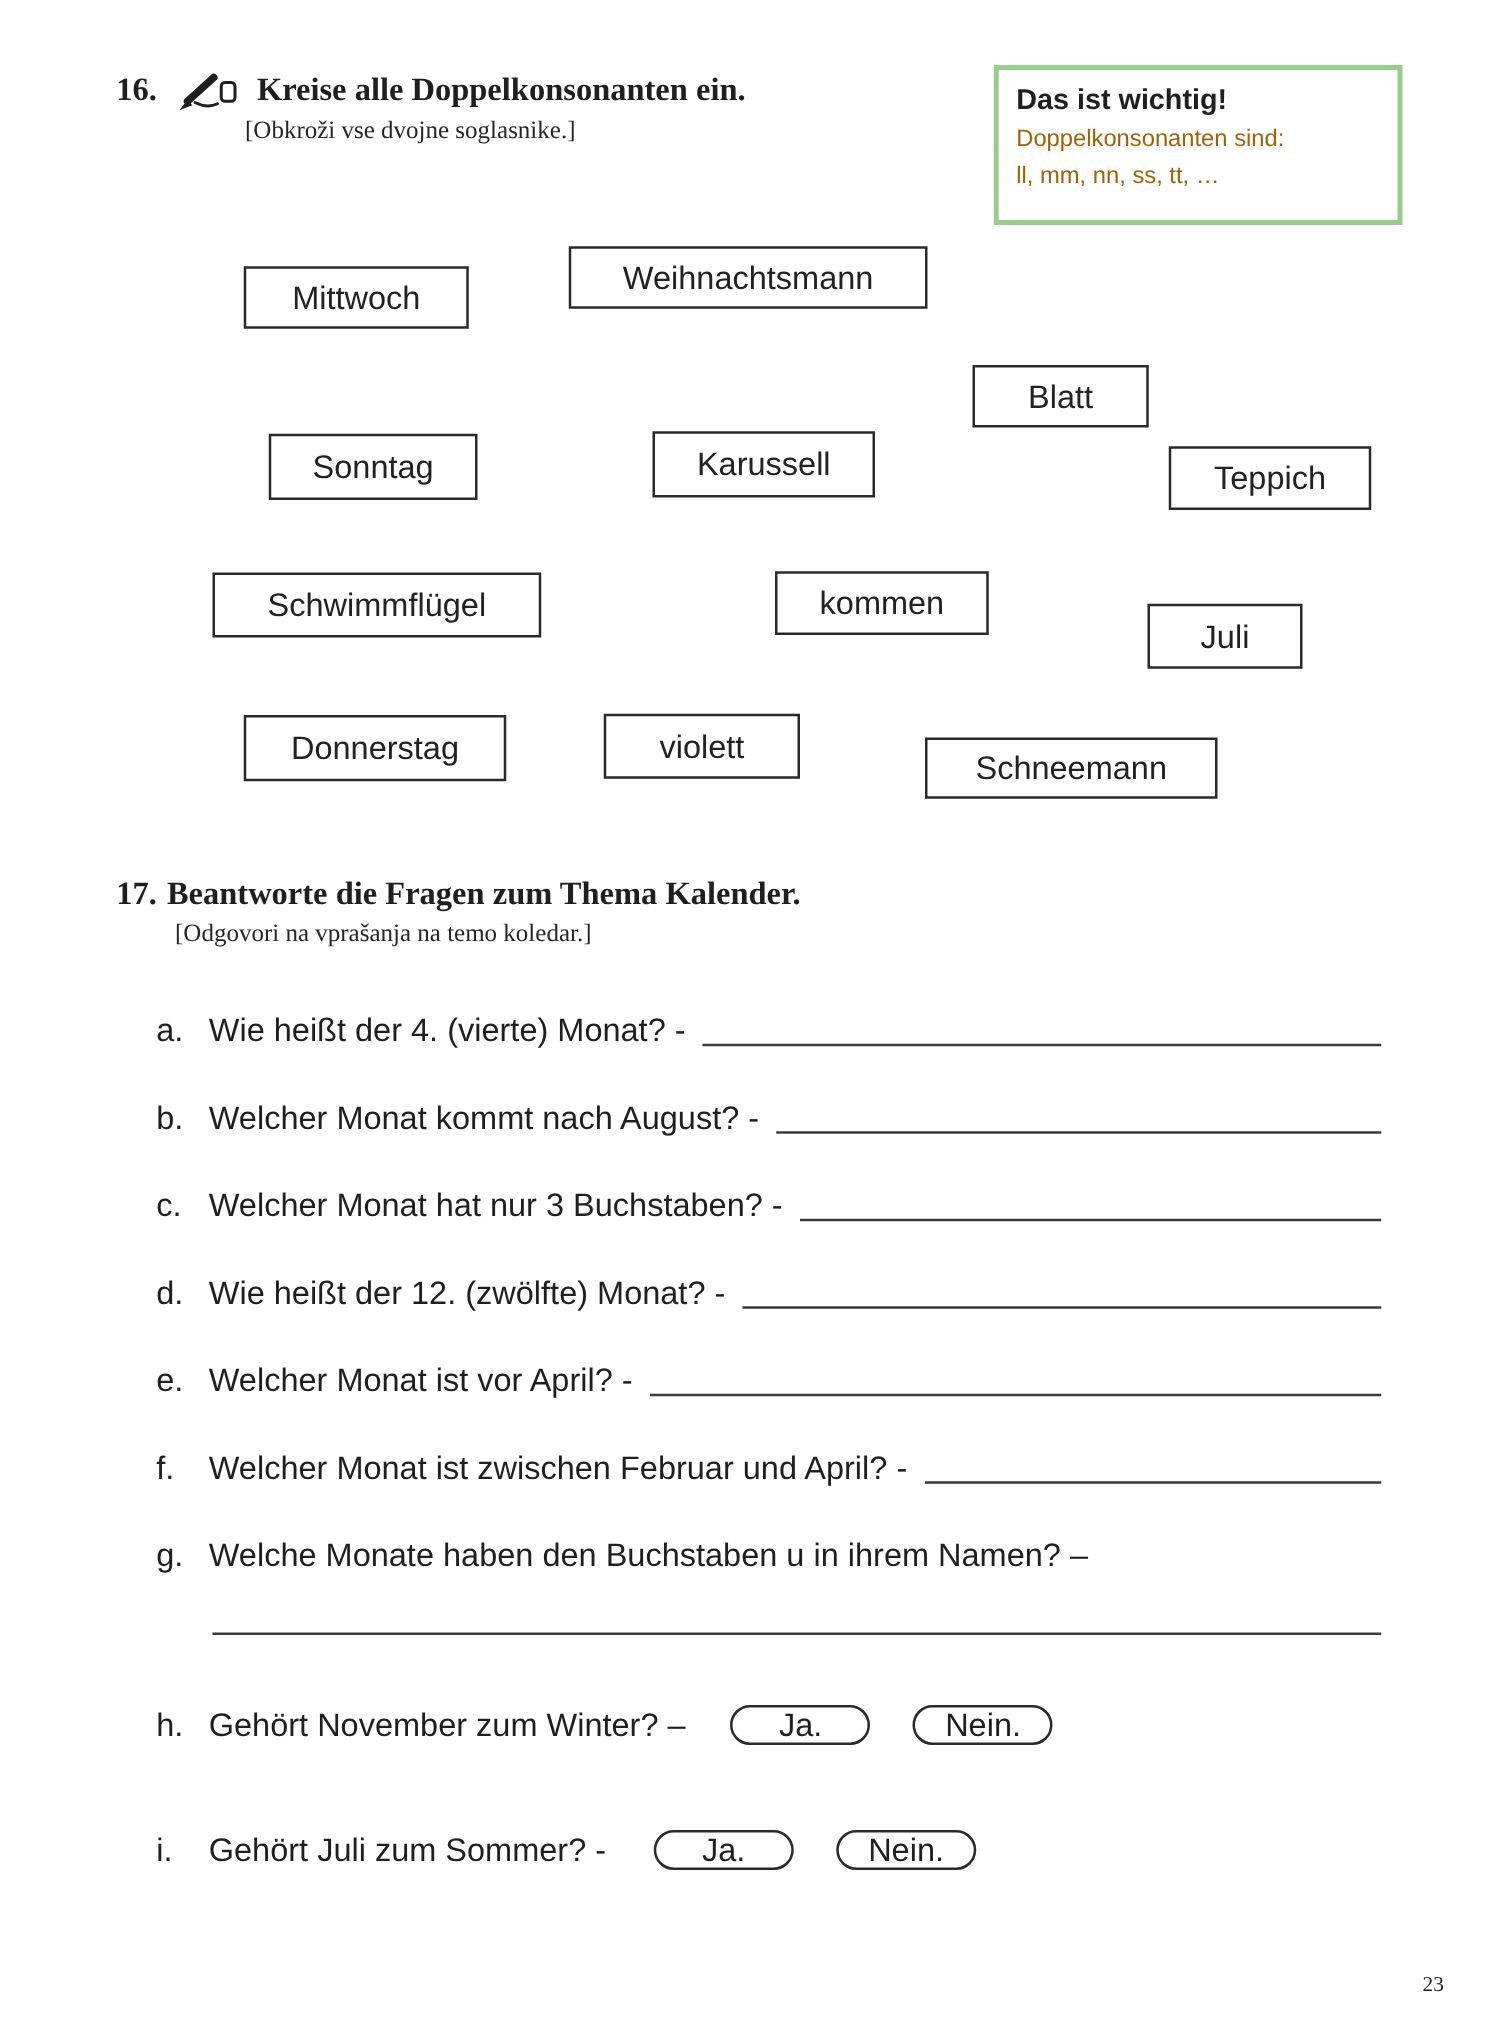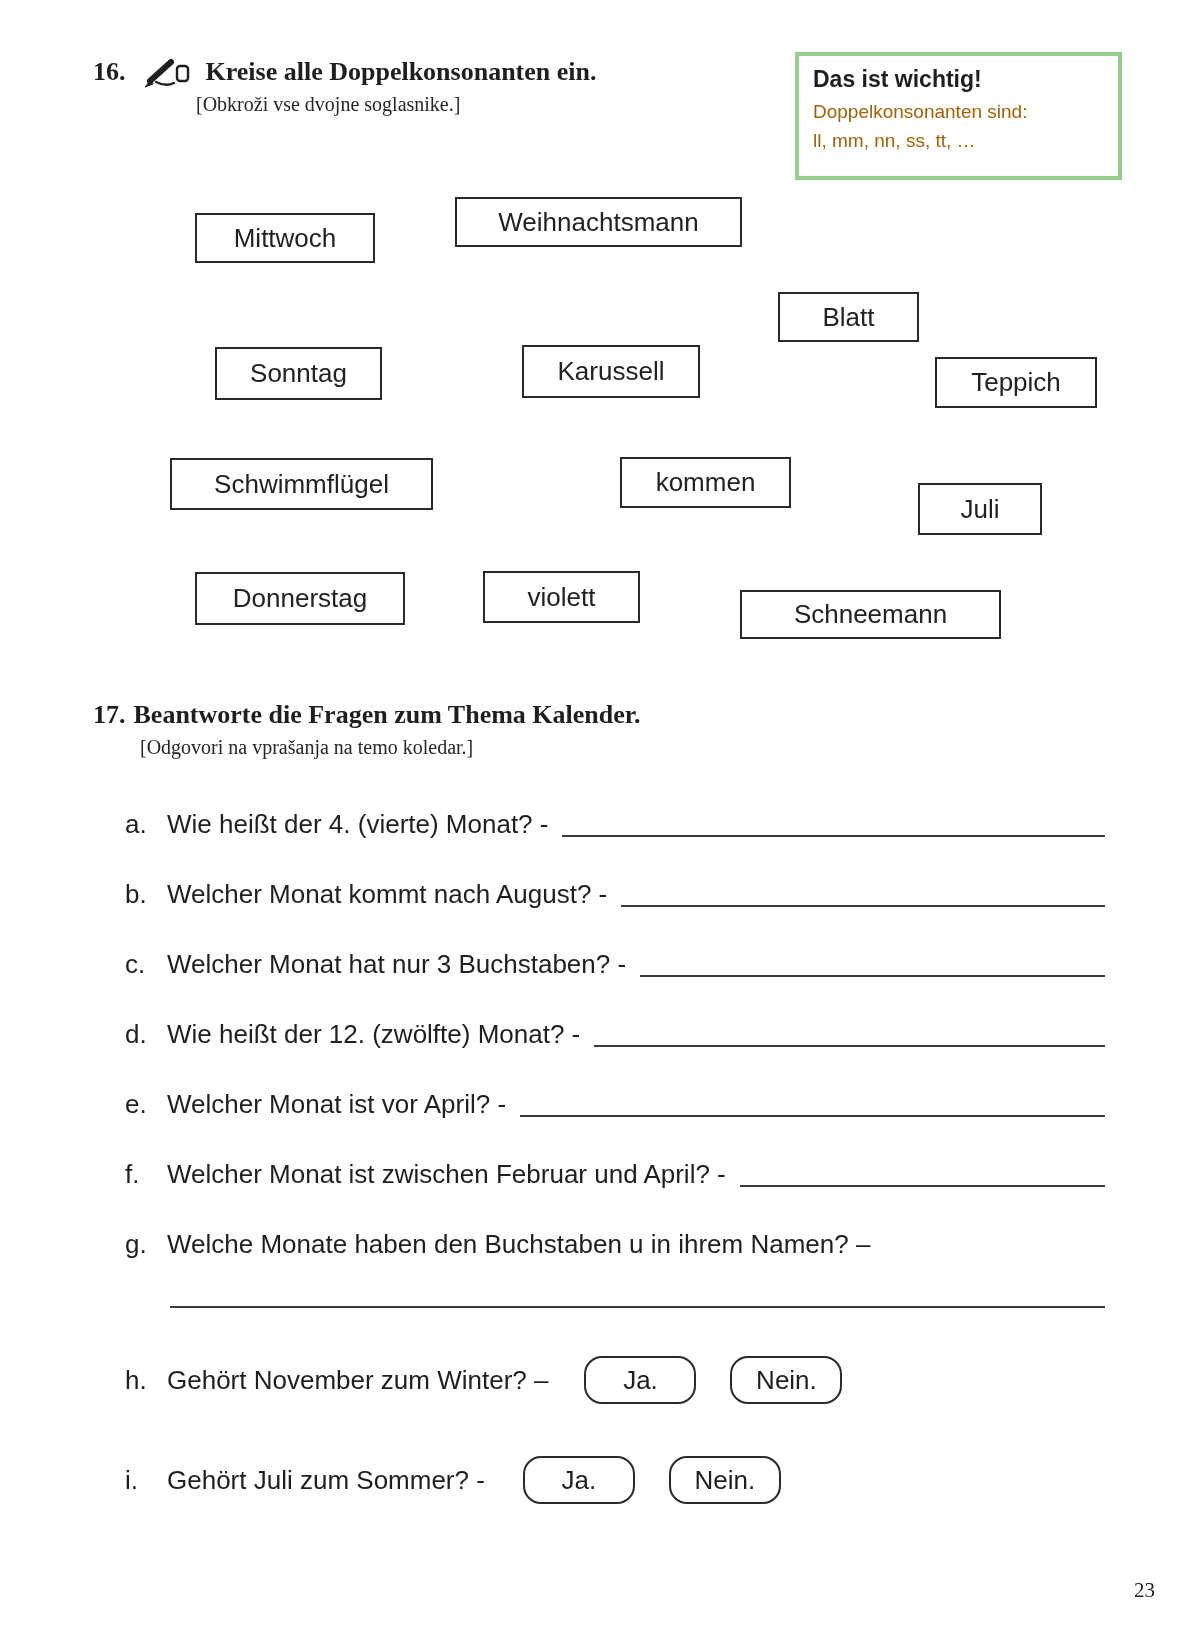--- a/index.html
+++ b/index.html
@@ -126,7 +126,7 @@
   <div class="word-box" style="left:483px;top:571px;width:157px;height:52px;">
       <span>violett</span>
     </div>
-  <div class="word-box" style="left:740px;top:590px;width:261px;height:49px;">
+  <div class="word-box" style="left:740px;top:590px;width:234px;height:49px;">
       <span>Schneemann</span>
     </div>
 

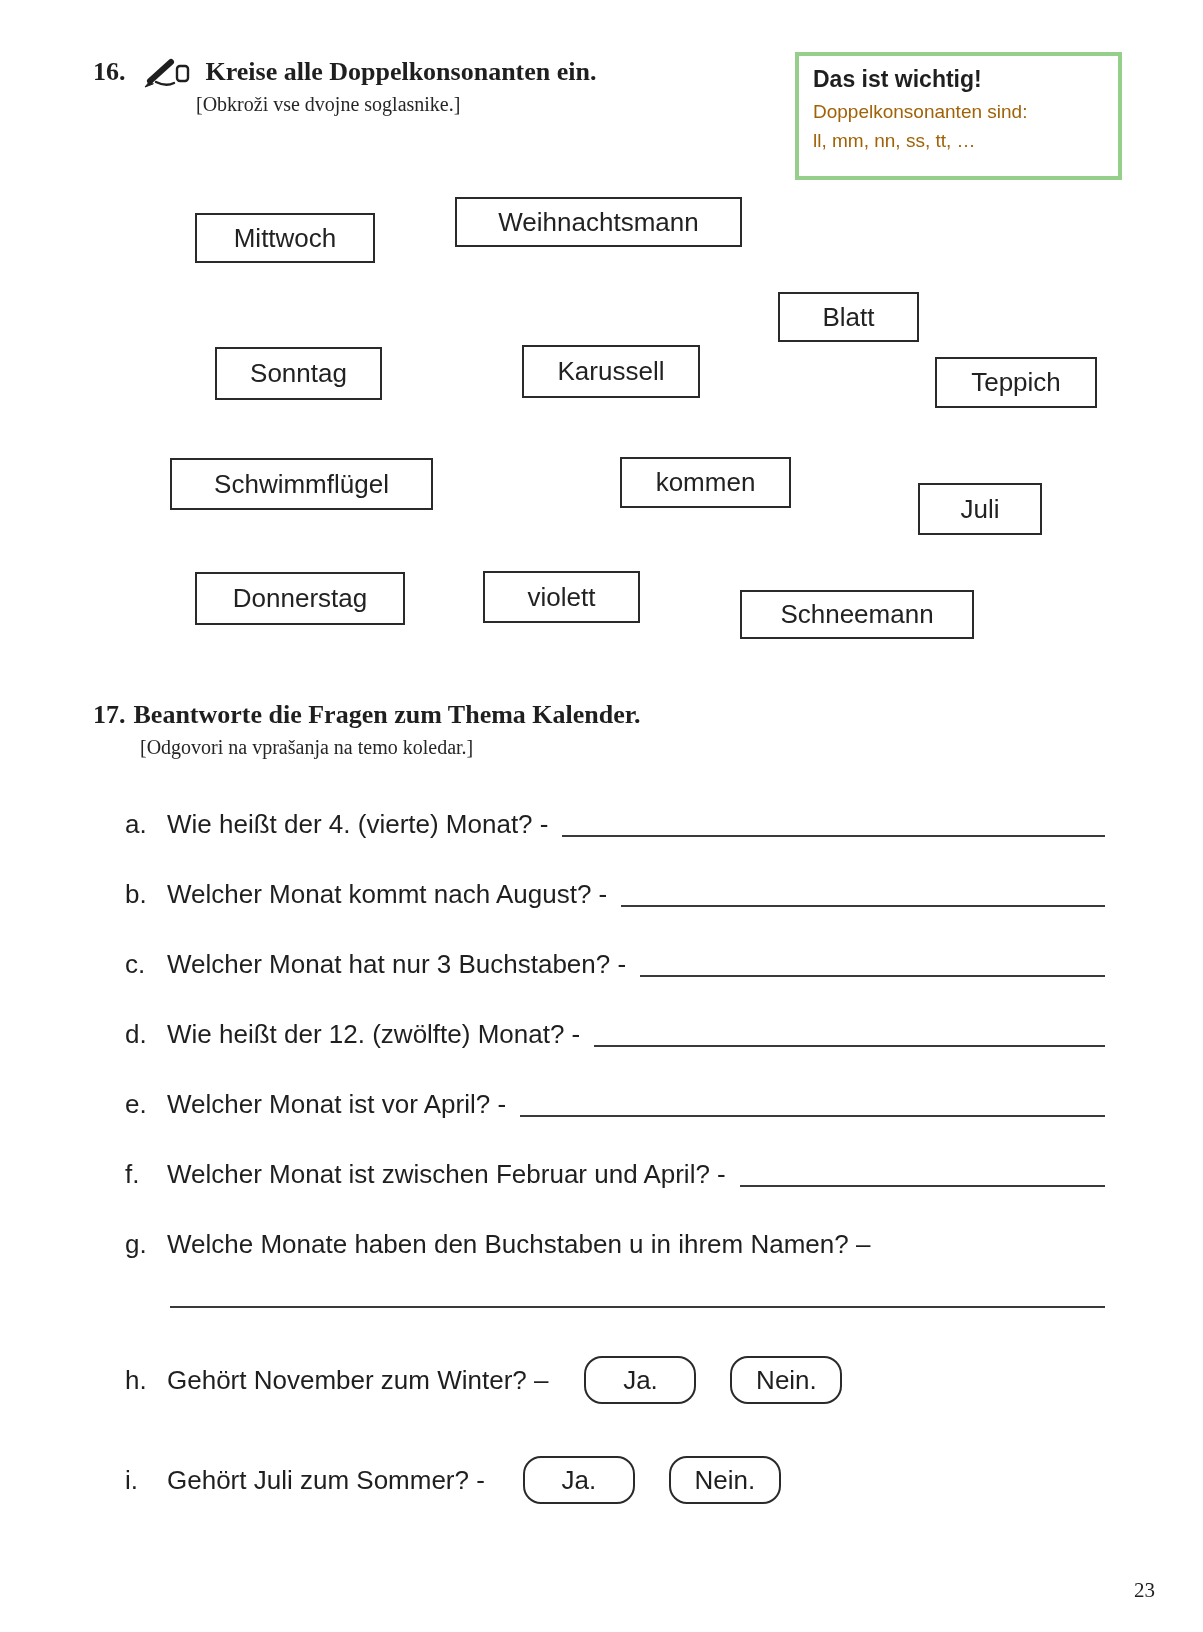--- a/index.html
+++ b/index.html
@@ -51,7 +51,7 @@
   #i-row{margin-top:48px;}
   .option-pill{
     border:2px solid #2a2a2a;border-radius:18px;
-    width:112px;height:48px;
+    width:112px;height:32px;
     display:flex;align-items:center;justify-content:center;
     font-size:26px;background:#fff;box-sizing:border-box;text-align:center;
   }

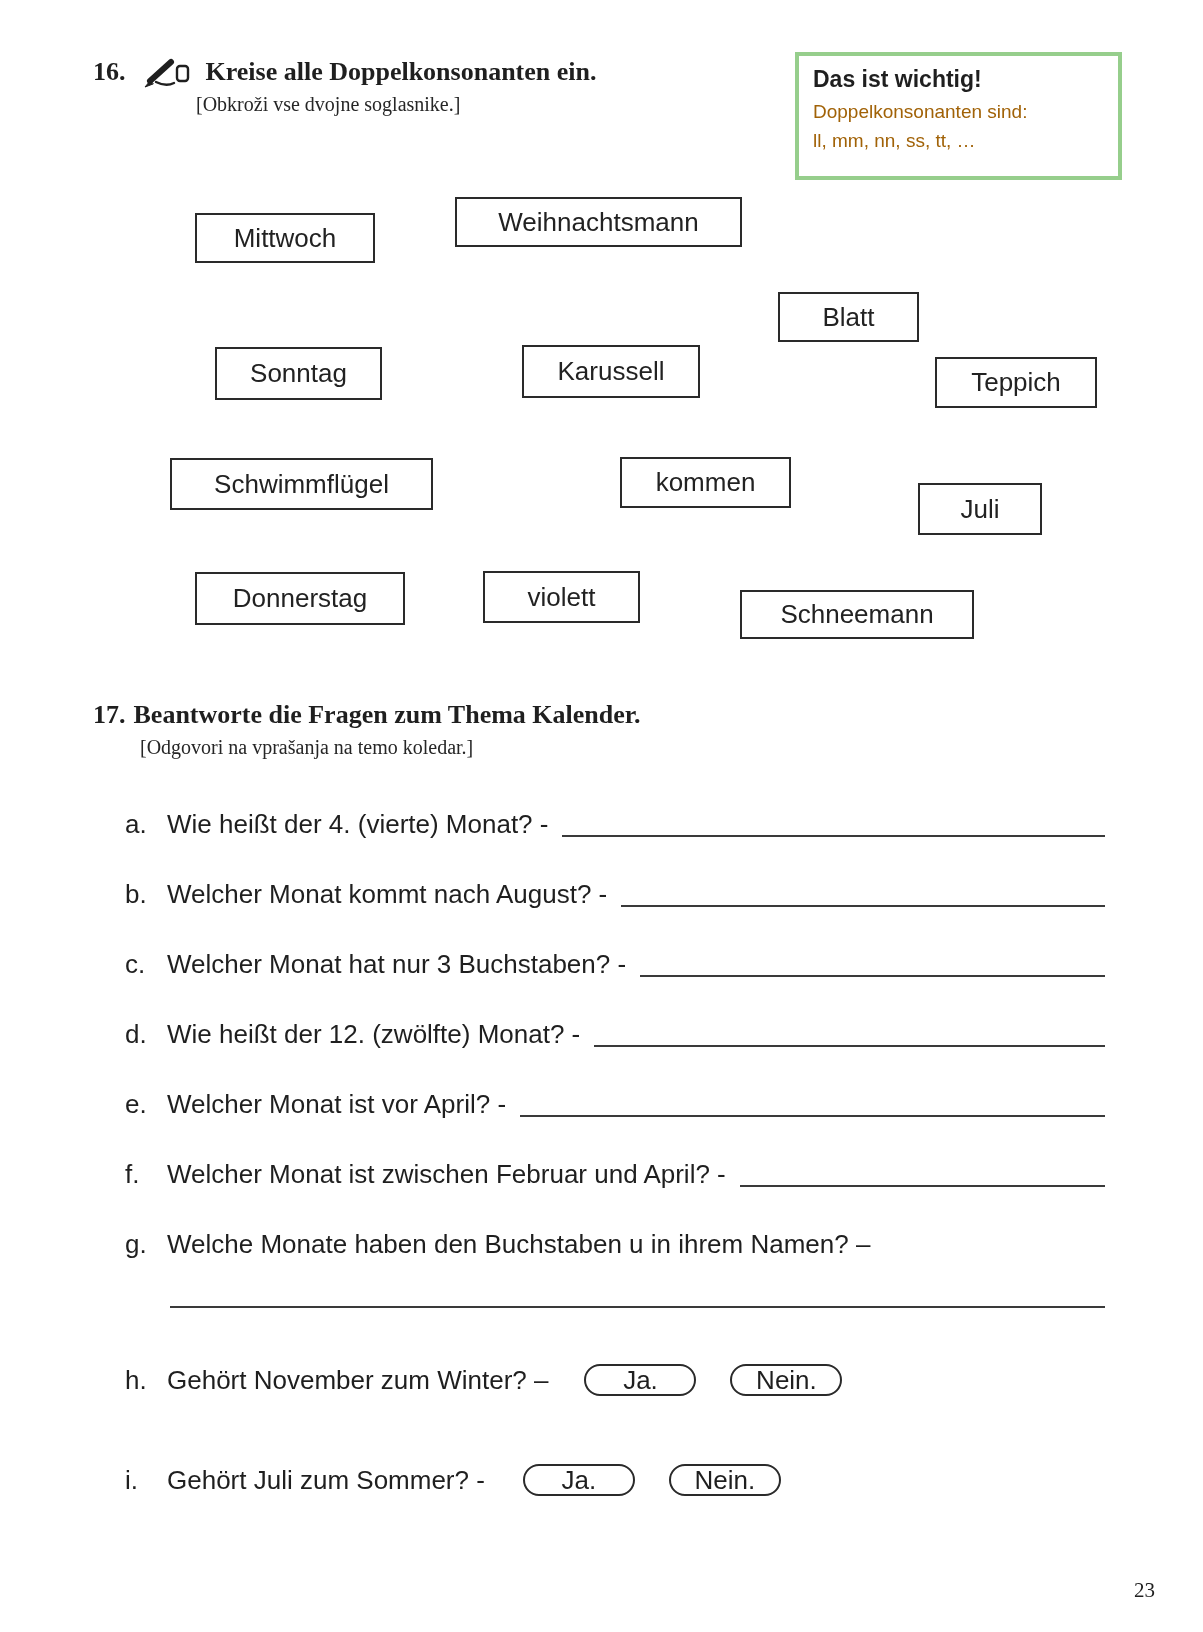--- a/index.html
+++ b/index.html
@@ -61,7 +61,7 @@
   
   #page-number{
     position:absolute;right:48px;top:1578px;
-    font-family:"Liberation Serif",serif;font-size:21px;color:#1f1f1f;
+    font-family:"Liberation Serif",serif;font-size:17px;color:#1f1f1f;
   }
 </style>
 </head>

